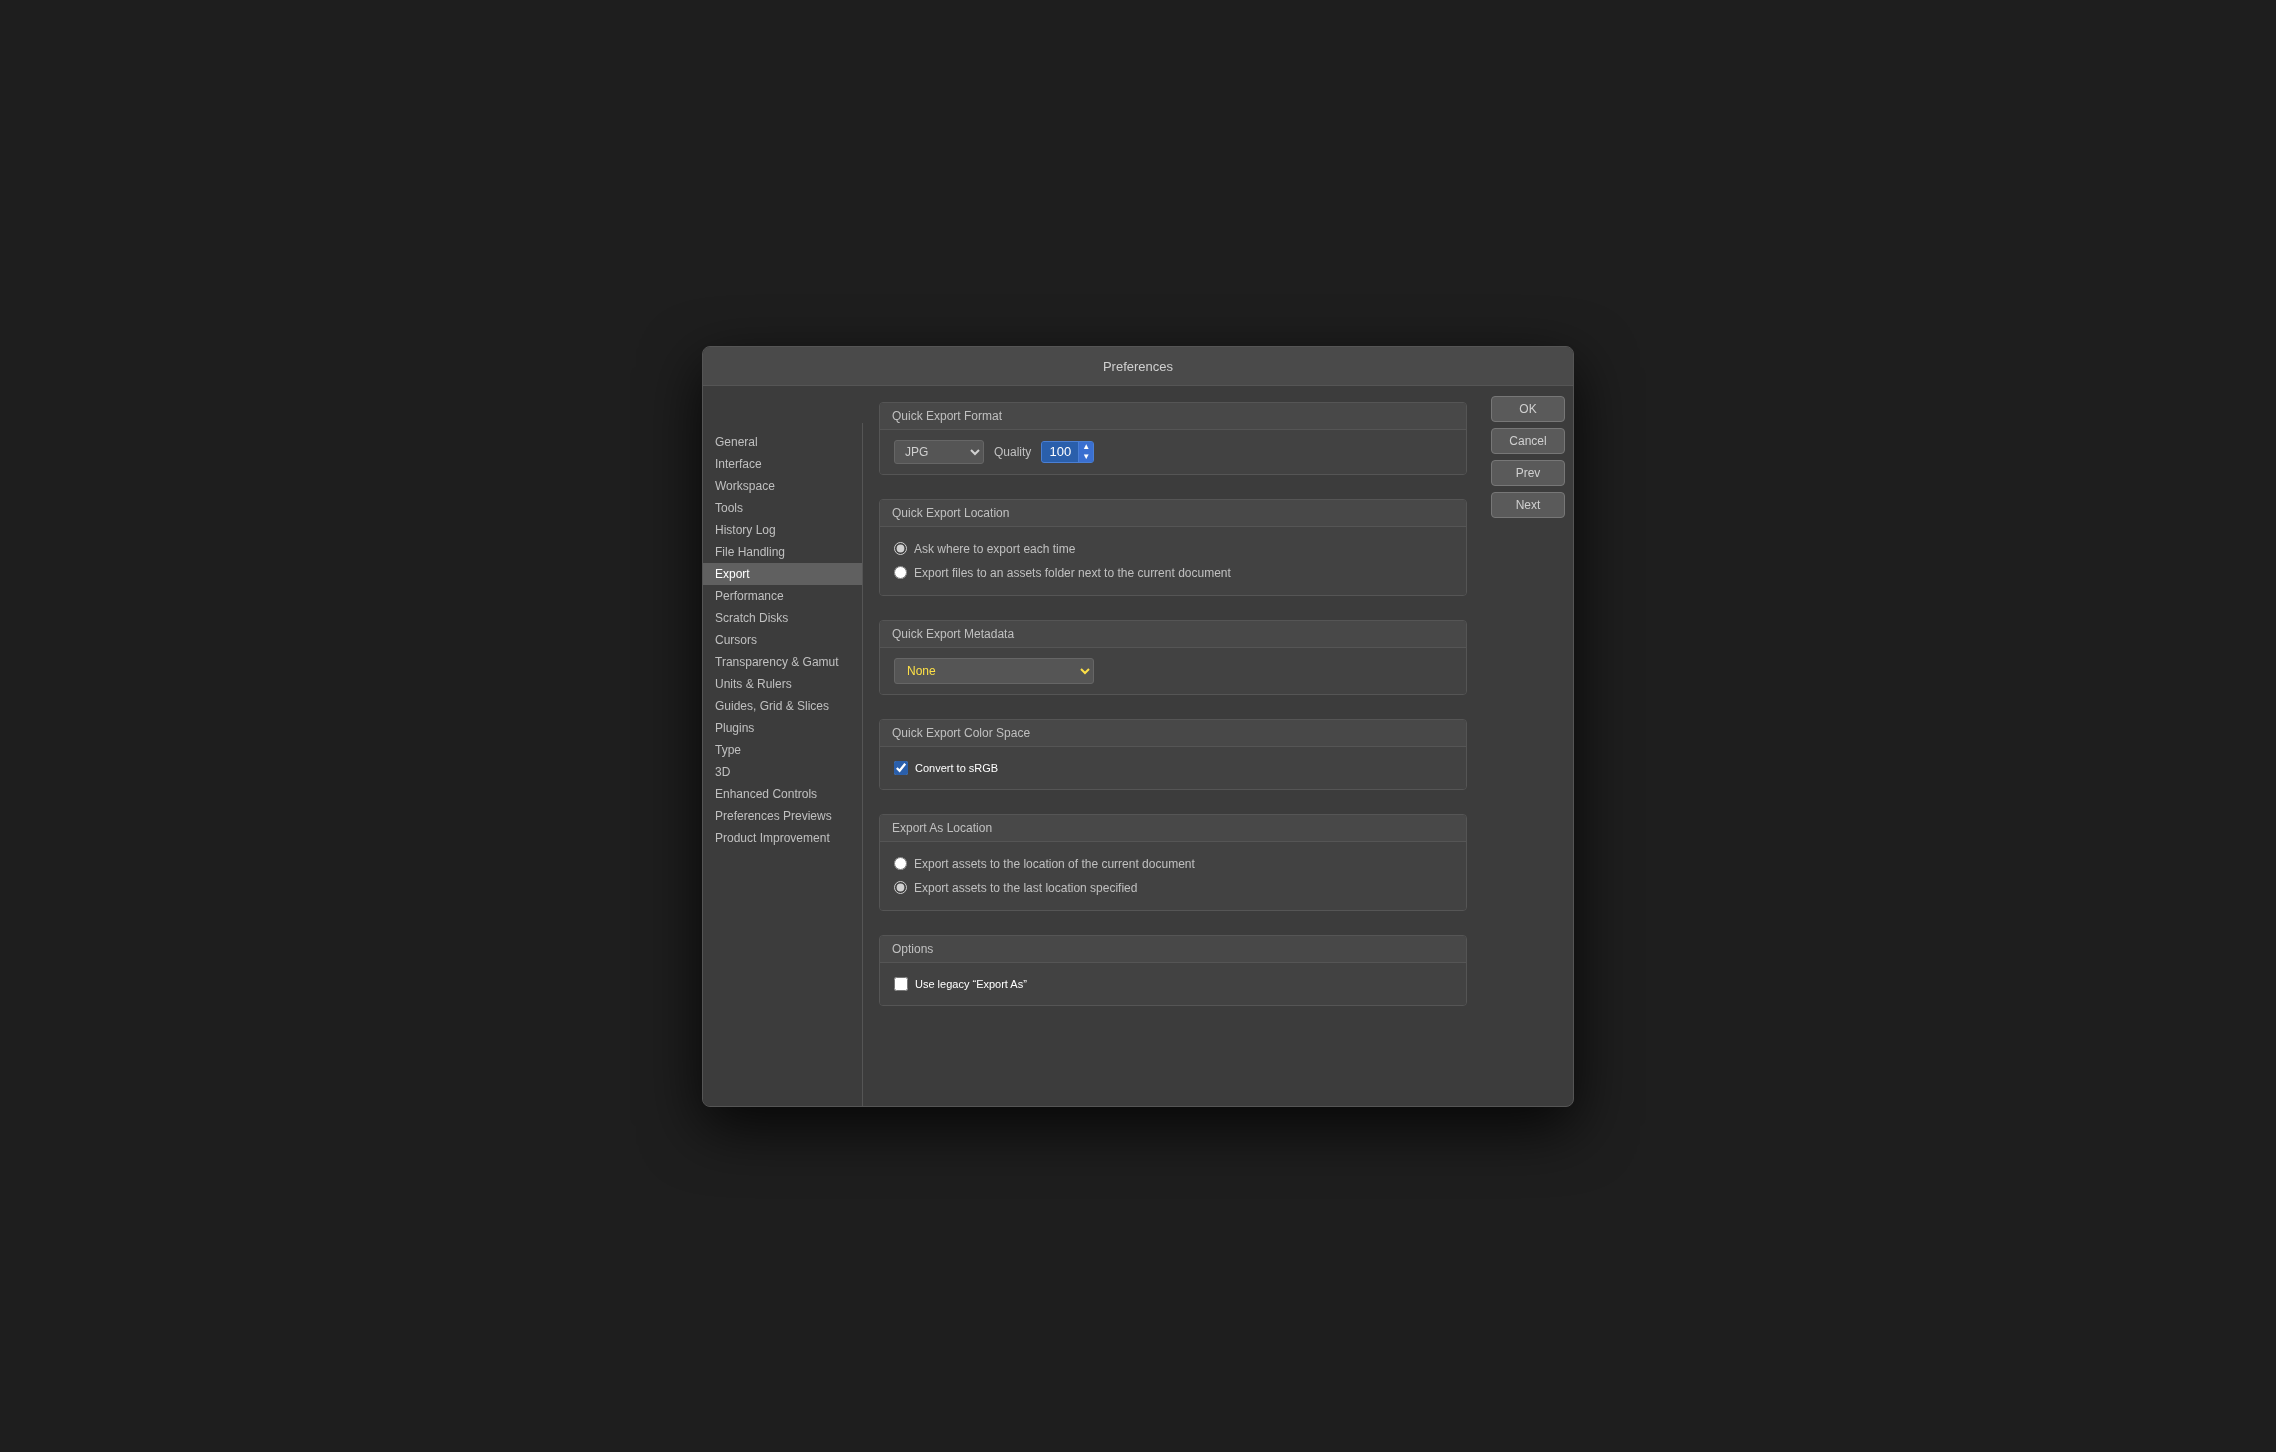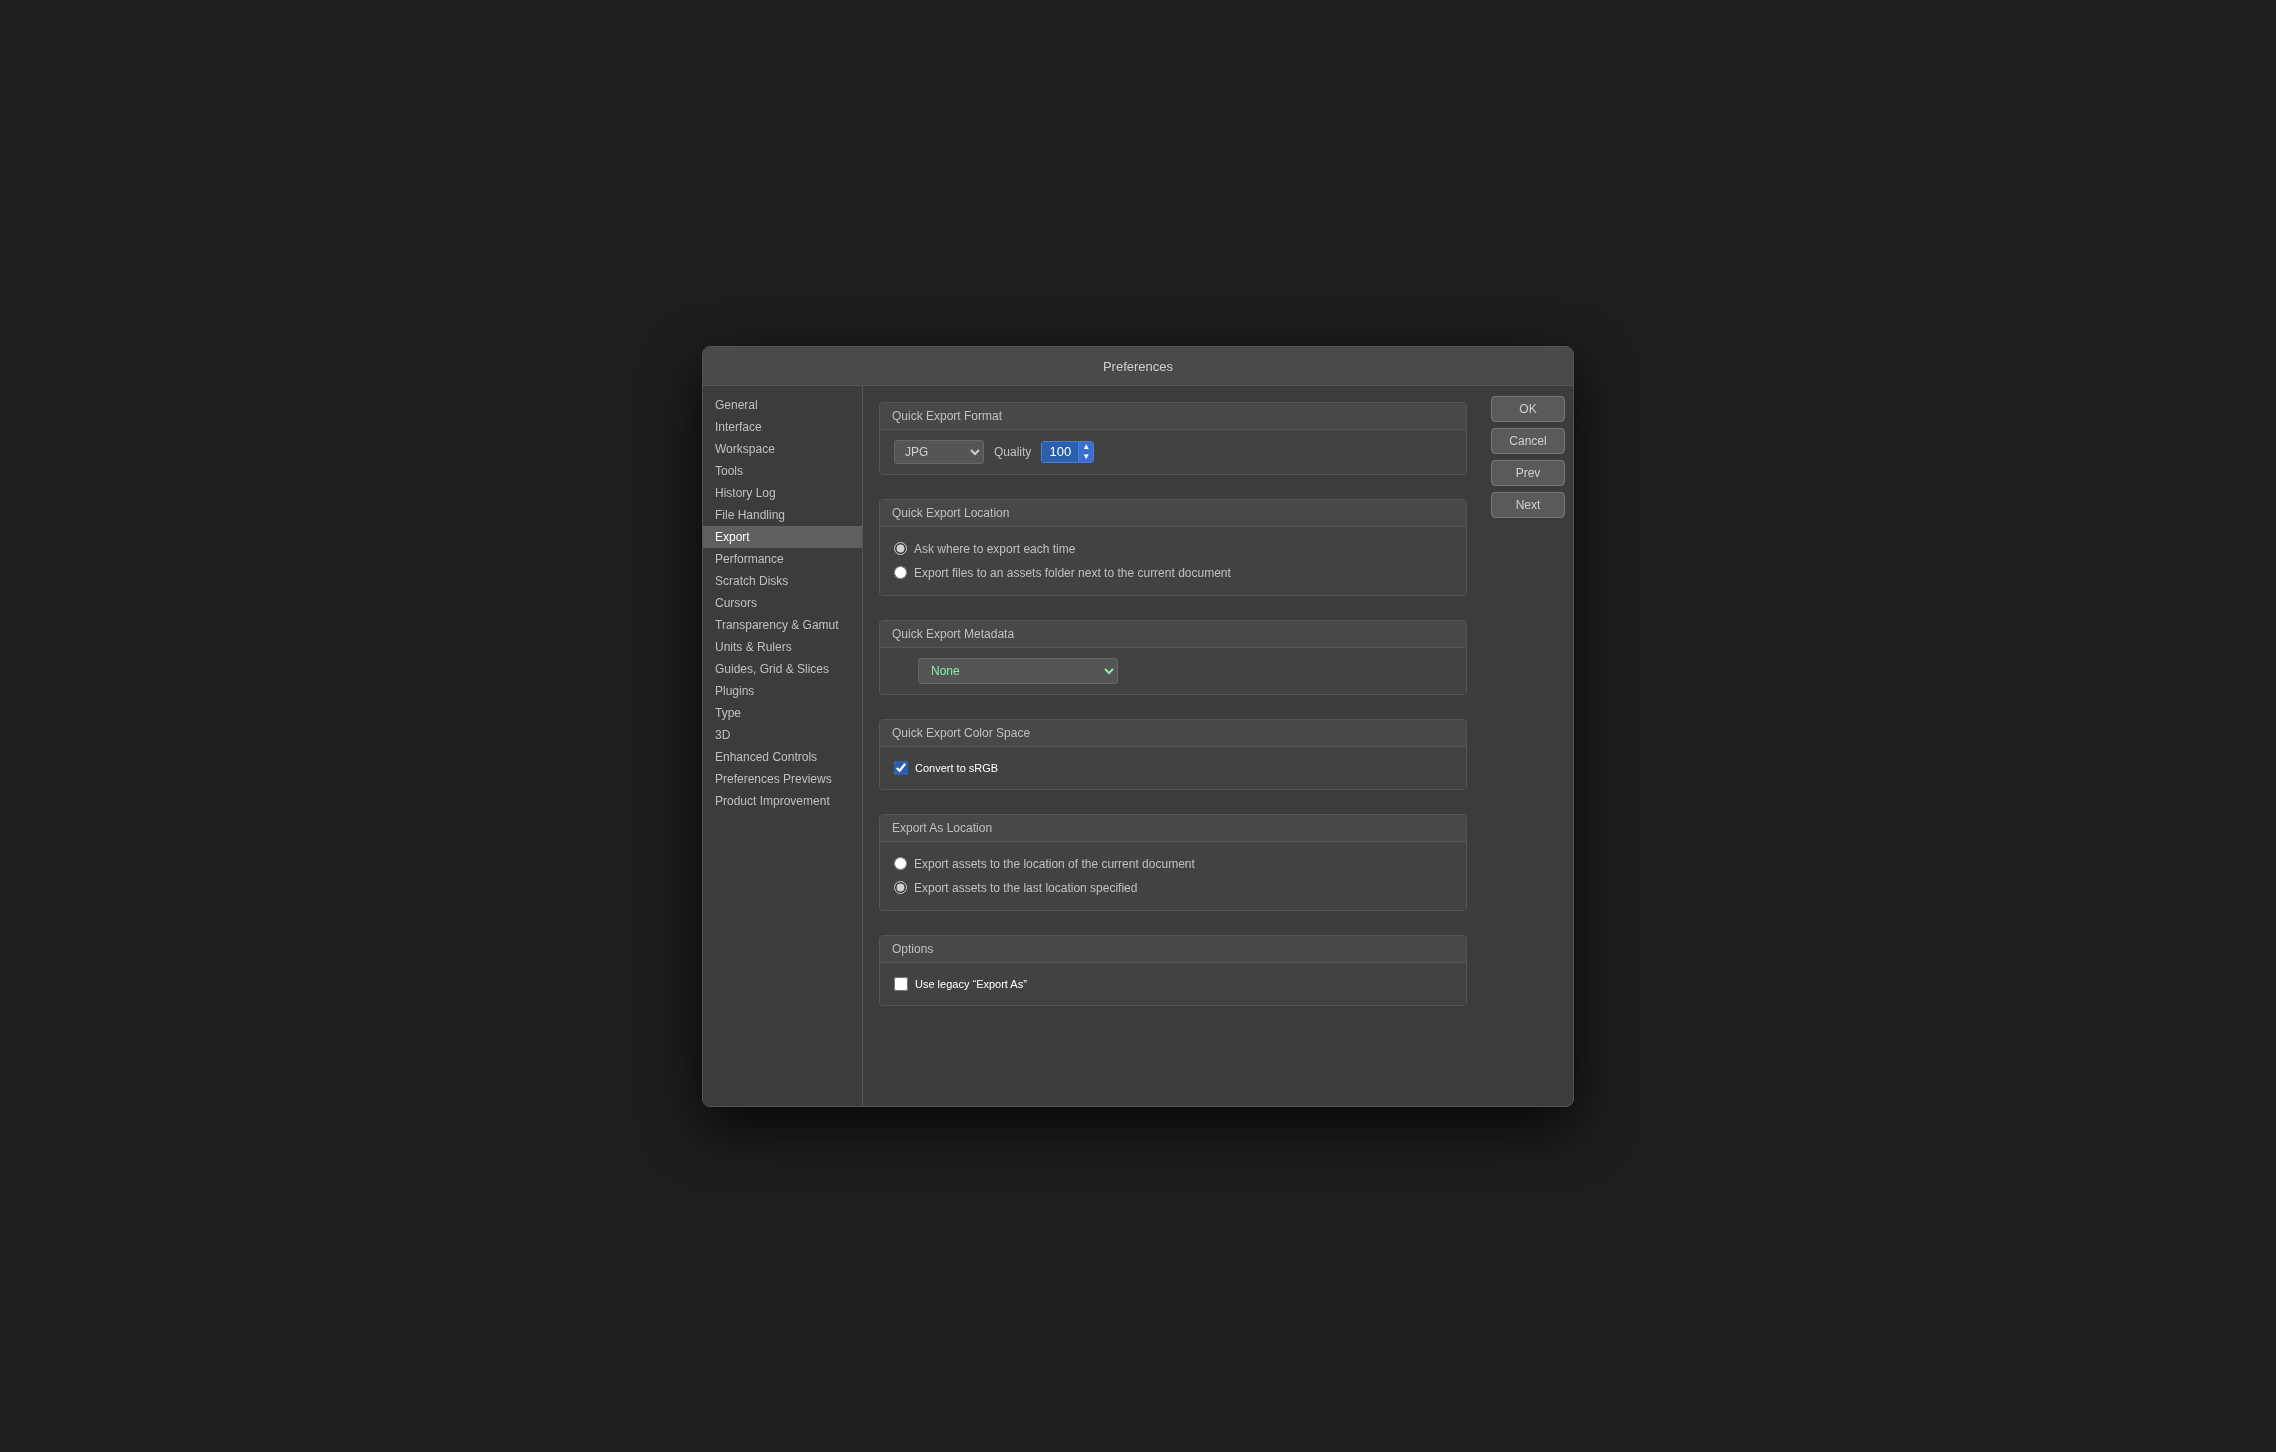--- a/index.html
+++ b/index.html
@@ -47,6 +47,7 @@
       padding: 8px 0;
       overflow-y: auto;
       flex-shrink: 0;
+      margin-top: 37px;
     }
 
     .sidebar-item {

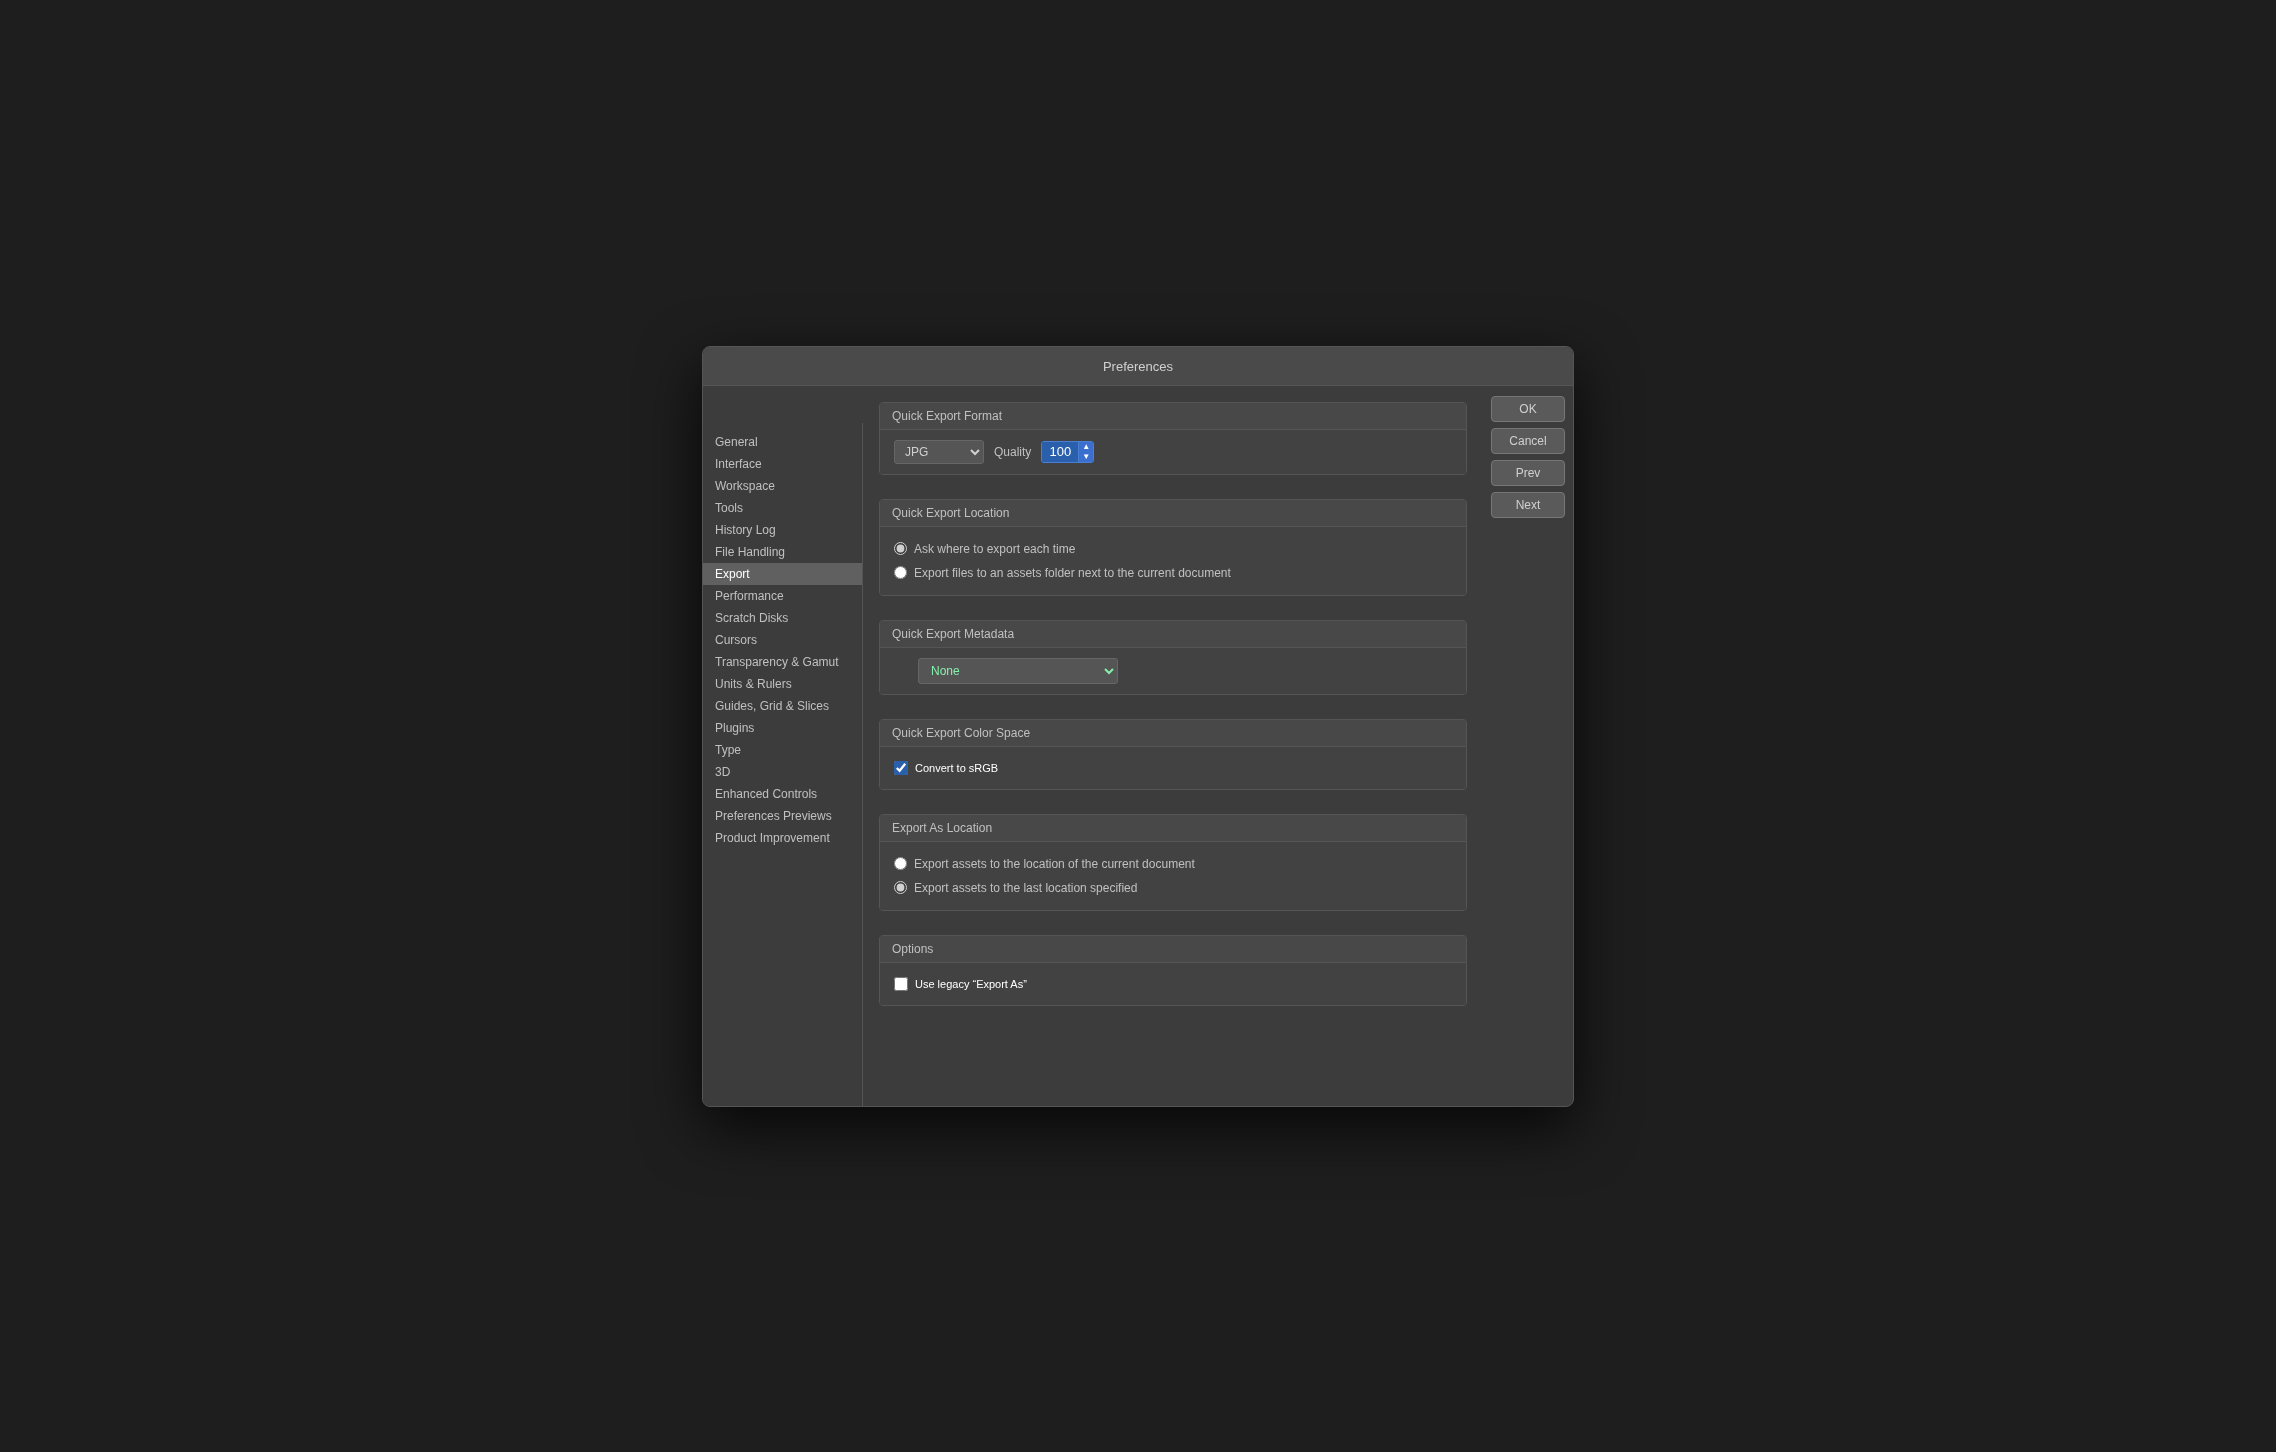--- a/index.html
+++ b/index.html
@@ -199,14 +199,13 @@
     .metadata-select {
       background: #555;
       border: 1px solid #666;
-      color: #86efac;
+      color: #fde047;
       font-size: 12px;
       padding: 4px 8px;
       border-radius: 3px;
       width: 200px;
       cursor: pointer;
       appearance: auto;
-      margin-left: 24px;
     }
 
     

